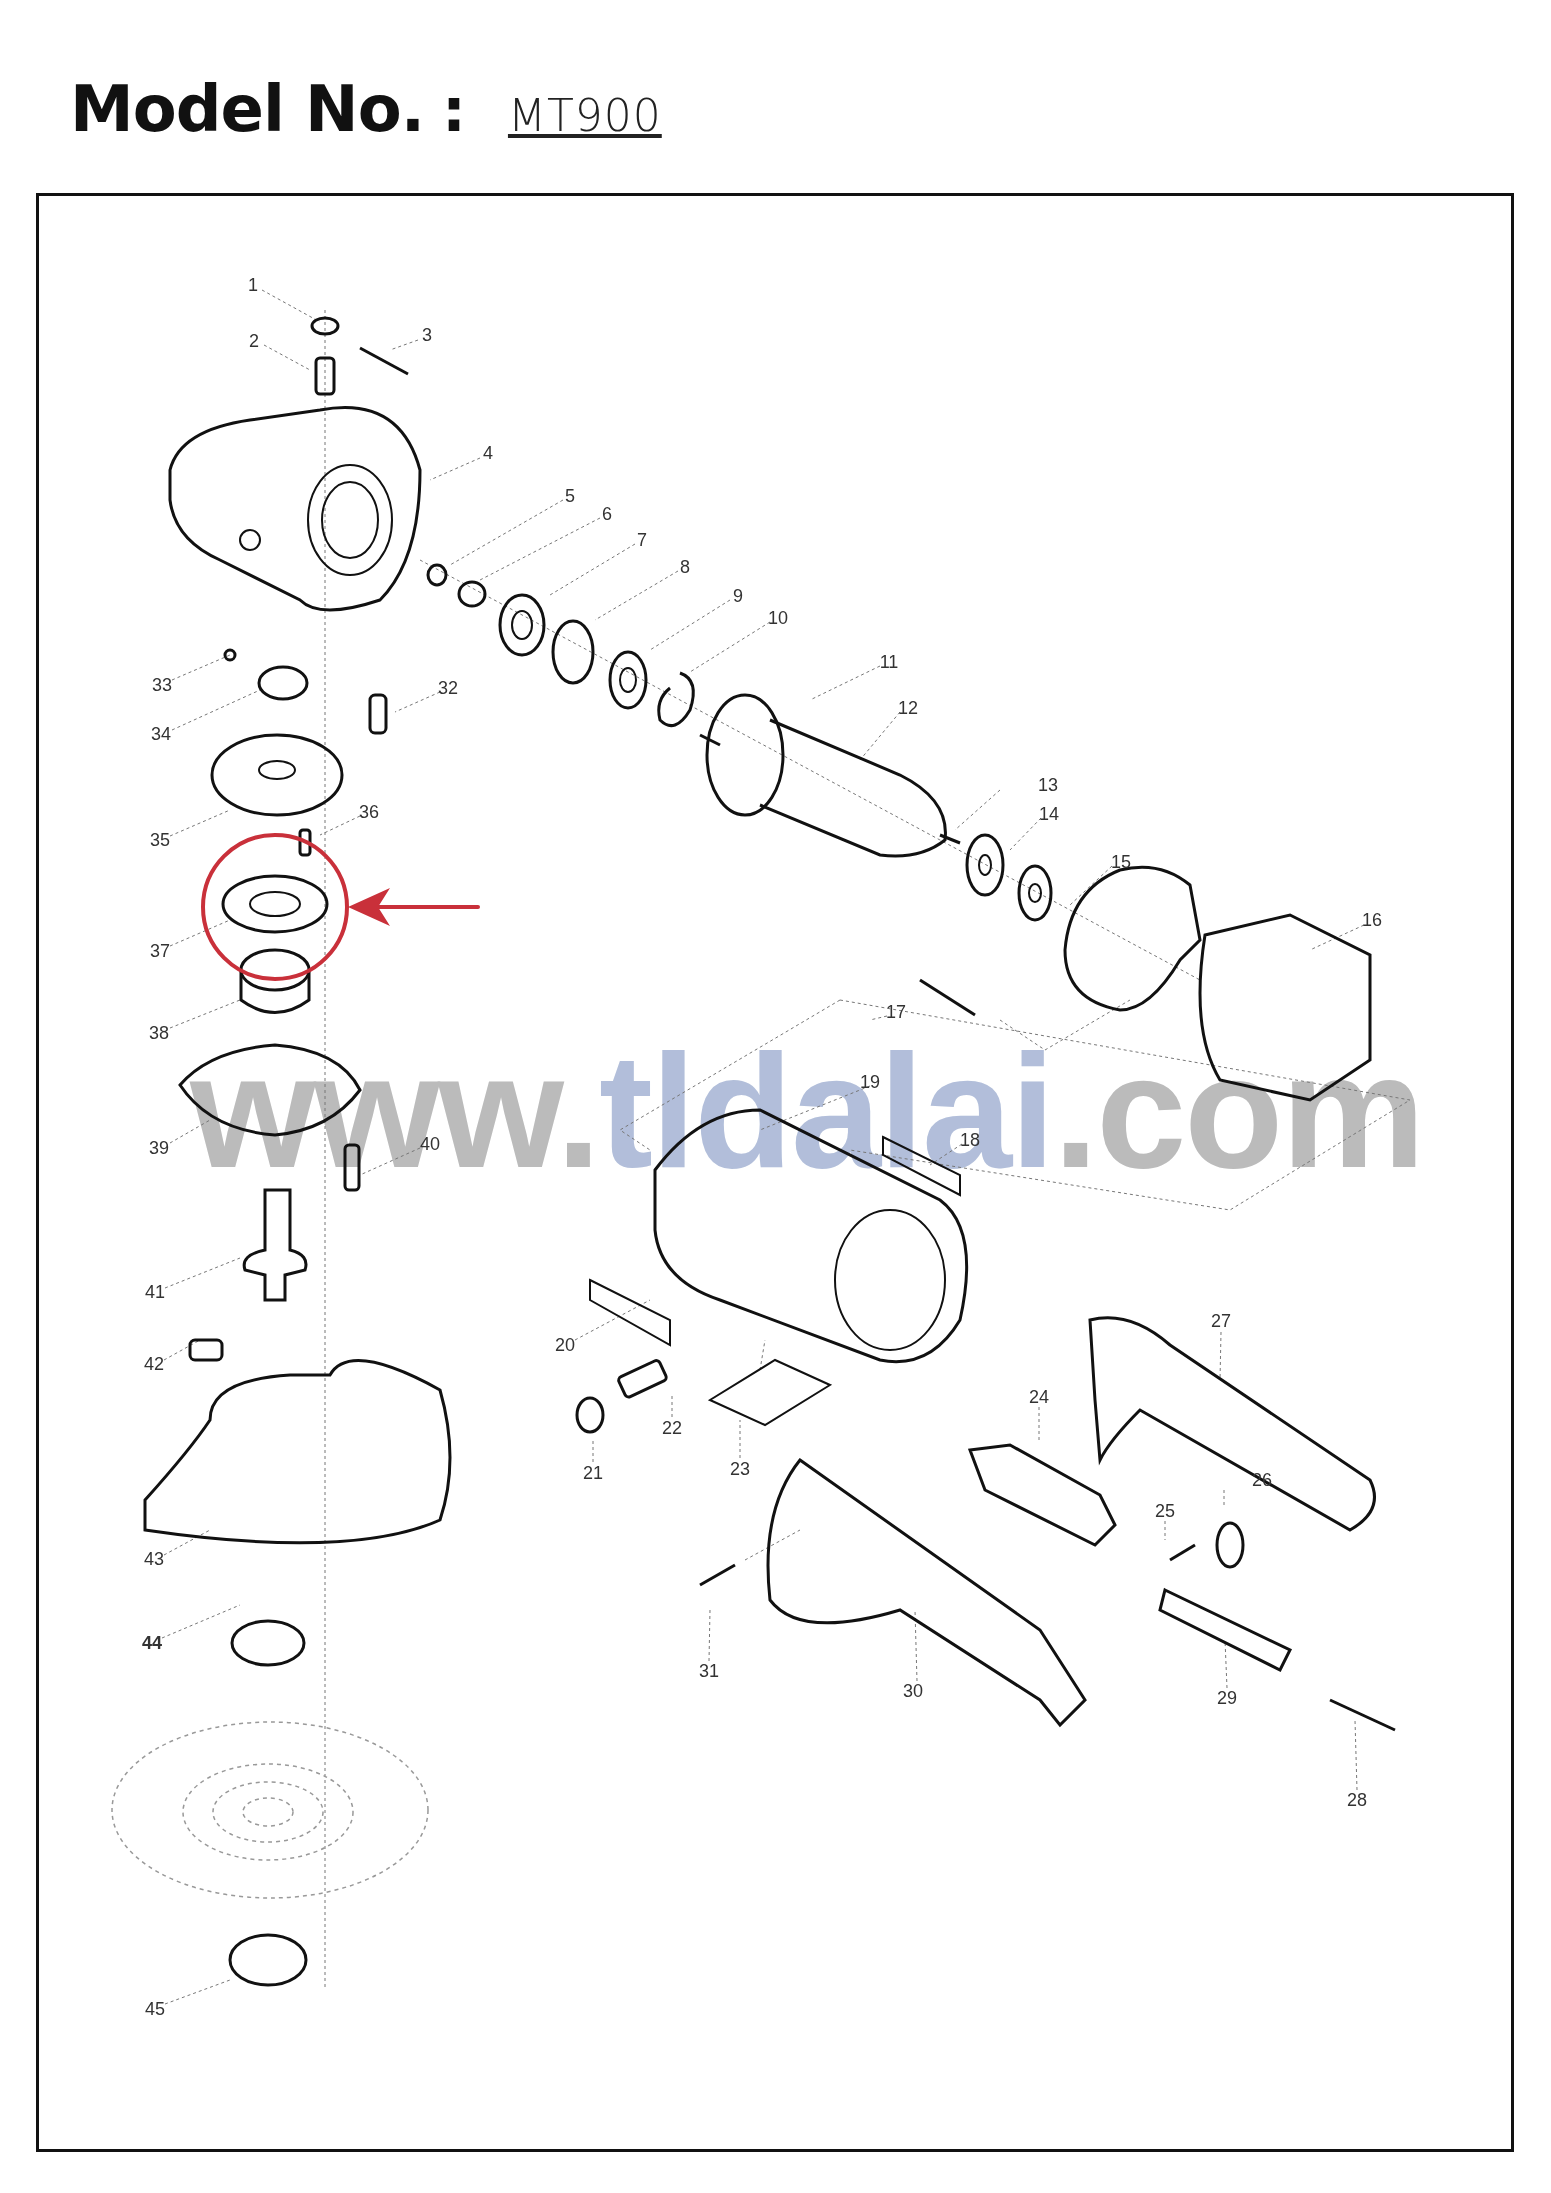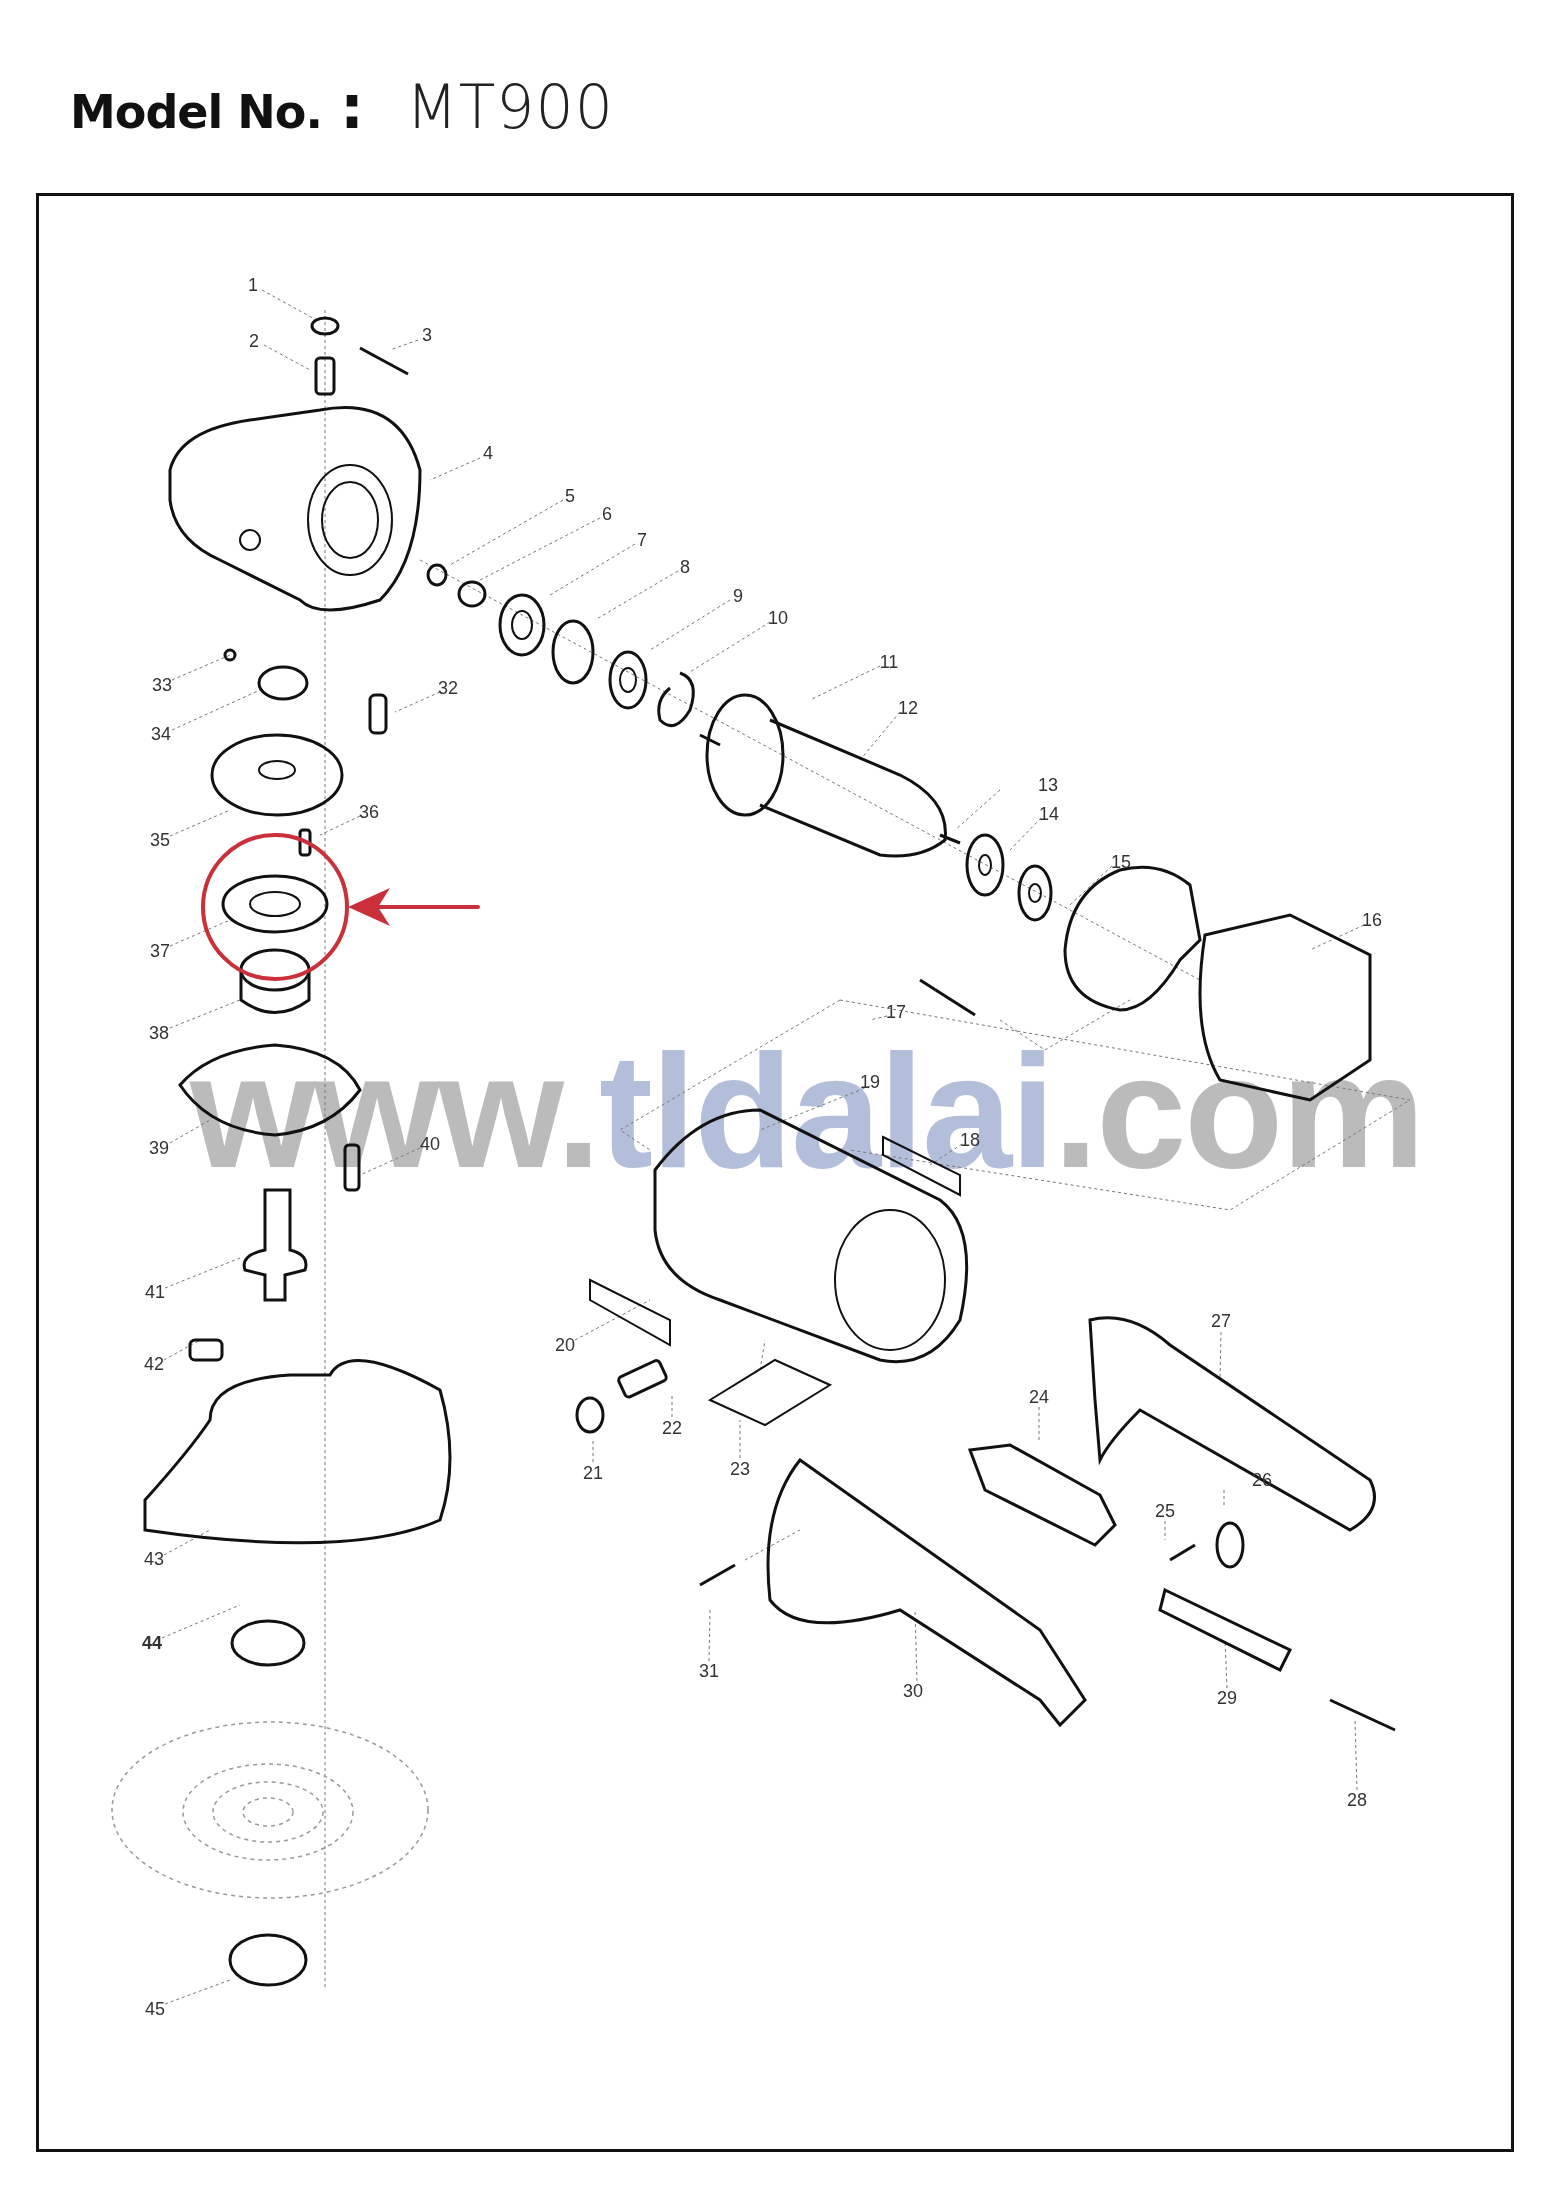--- a/index.html
+++ b/index.html
@@ -5,7 +5,7 @@
   html, body { margin: 0; padding: 0; background: #ffffff; }
   body { width: 1551px; height: 2193px; position: relative; overflow: hidden; font-family: "Liberation Sans", sans-serif; }
   .title { position: absolute; left: 70px; top: 72px; height: 90px; display: flex; align-items: baseline; white-space: nowrap; color: #111; }
-  .title-label { font-family: "DejaVu Sans", sans-serif; font-weight: bold; font-size: 46px; letter-spacing: -1px; }
+  .title-label { font-family: "DejaVu Sans", sans-serif; font-weight: bold; font-size: 64px; letter-spacing: -1px; }
   .title-colon { font-family: "DejaVu Sans", sans-serif; font-weight: bold; font-size: 60px; margin-left: 18px; }
   .title-value { font-family: "DejaVu Sans", sans-serif; font-weight: 200; font-size: 60px; margin-left: 42px; letter-spacing: 1px; font-stretch: condensed; -webkit-text-stroke: 0; color: #222; }
   .frame { position: absolute; left: 36px; top: 193px; width: 1478px; height: 1959px; border: 3px solid #111; box-sizing: border-box; }

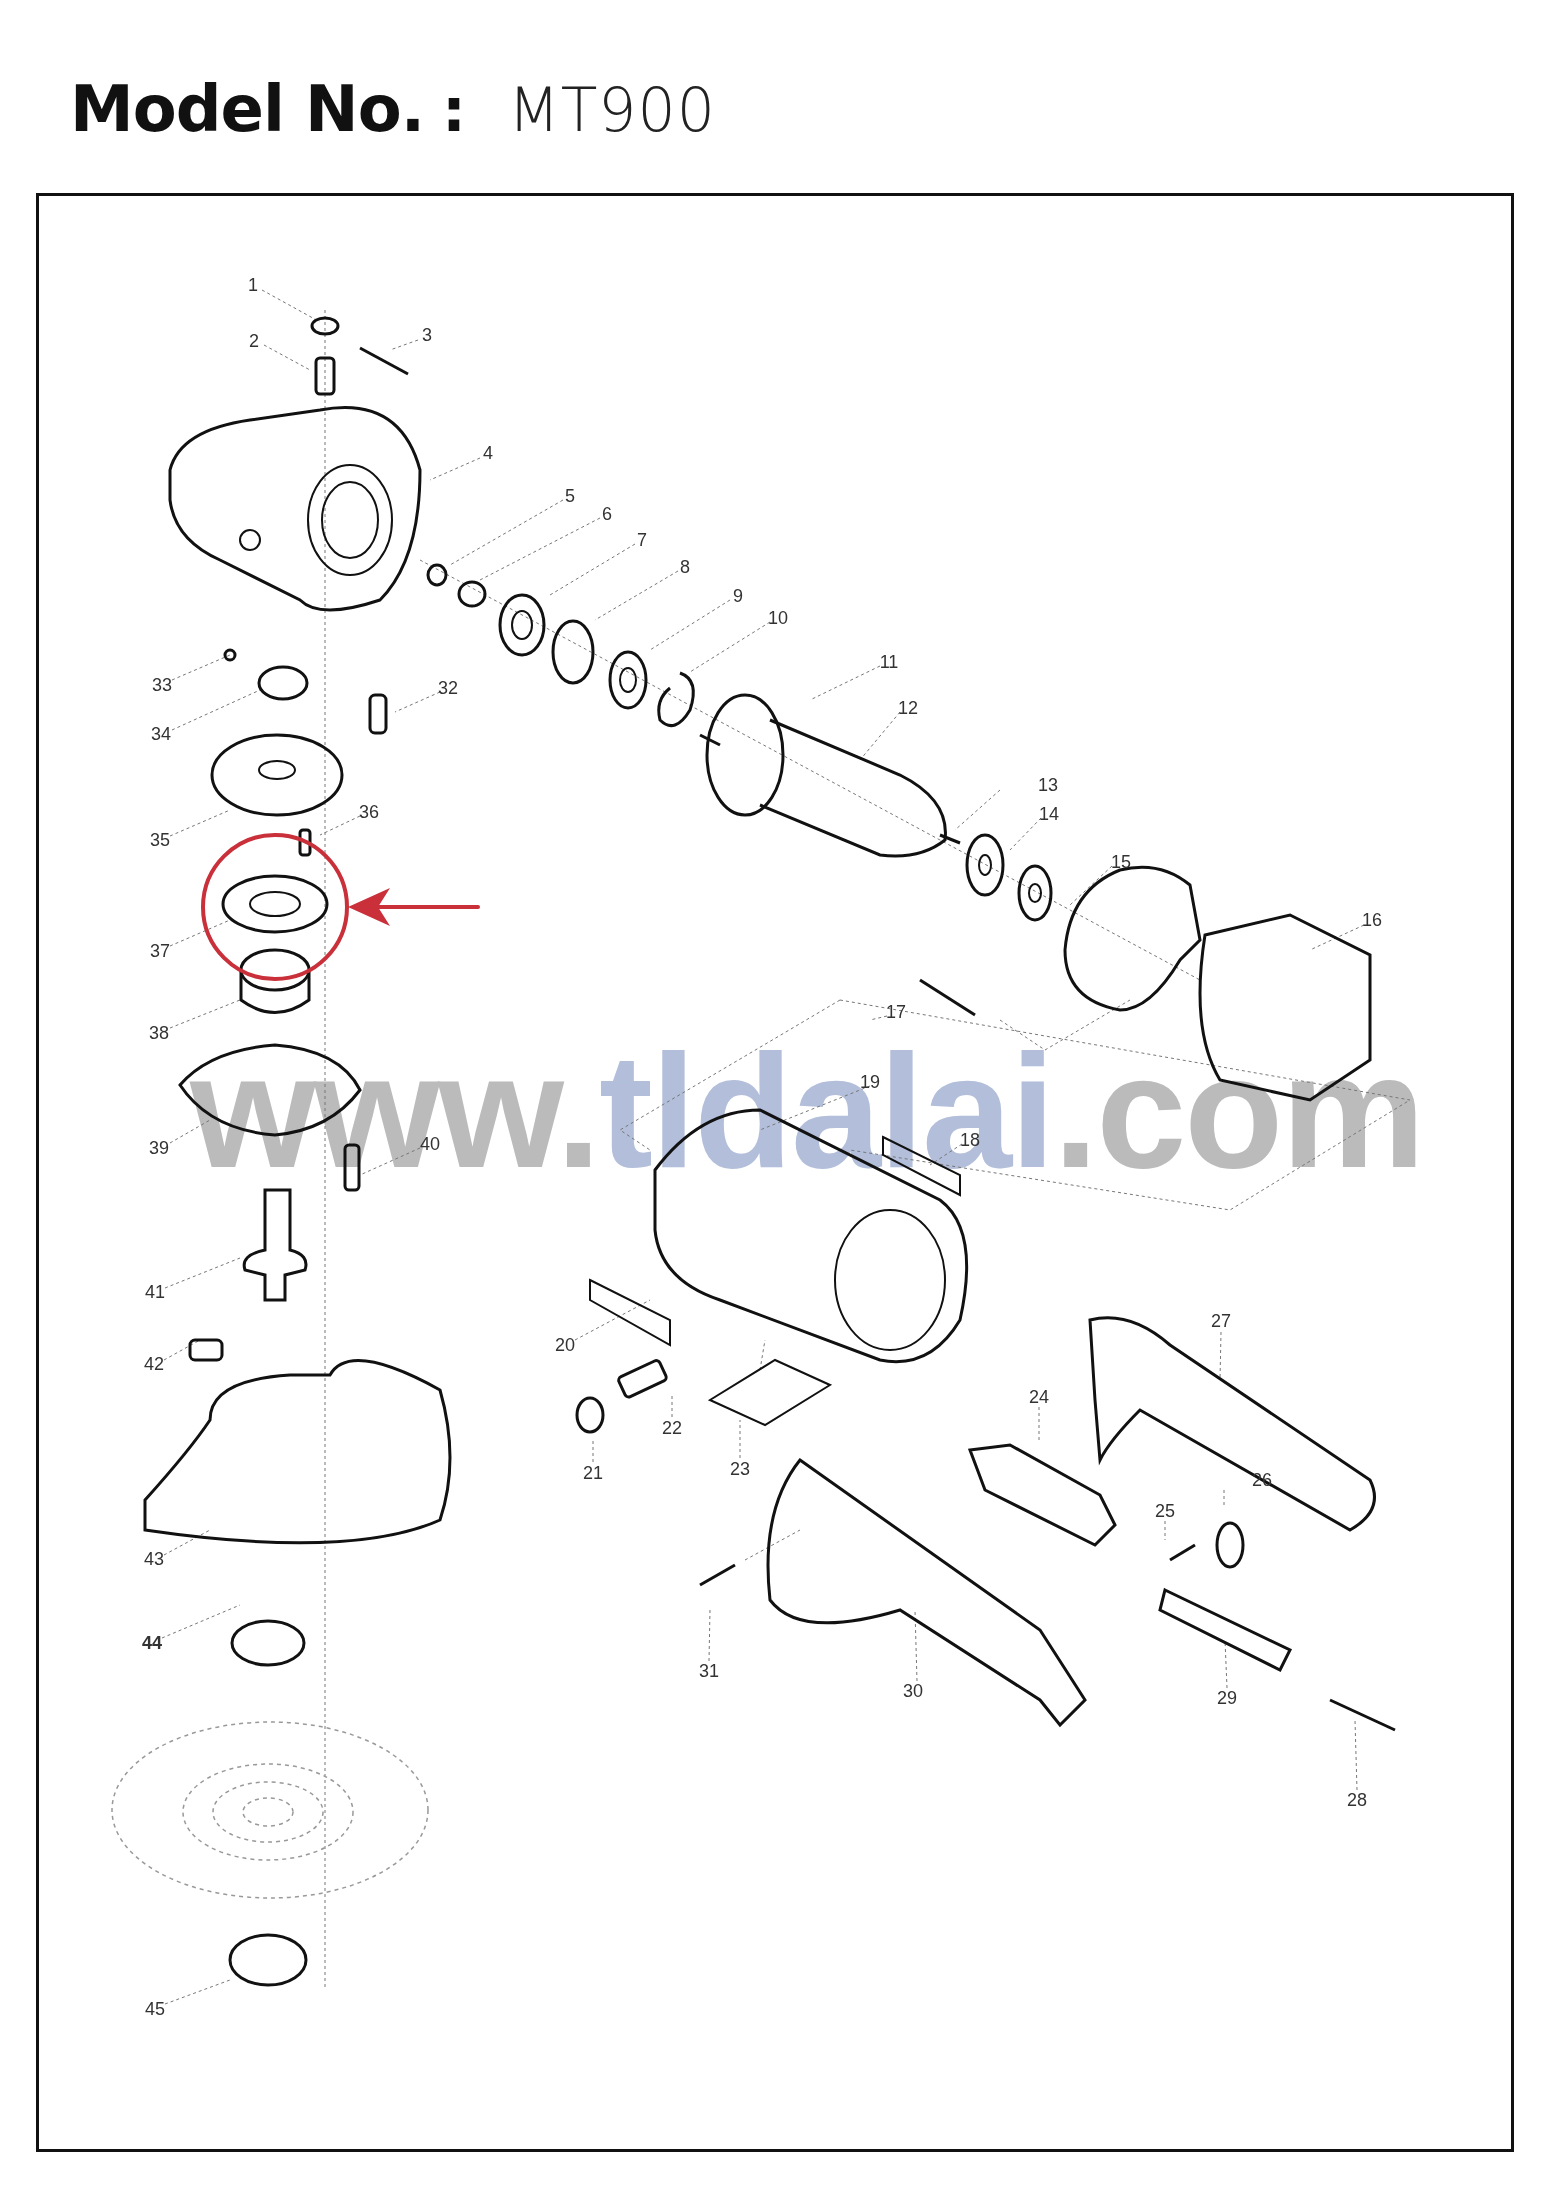--- a/index.html
+++ b/index.html
@@ -7,7 +7,7 @@
   .title { position: absolute; left: 70px; top: 72px; height: 90px; display: flex; align-items: baseline; white-space: nowrap; color: #111; }
   .title-label { font-family: "DejaVu Sans", sans-serif; font-weight: bold; font-size: 64px; letter-spacing: -1px; }
   .title-colon { font-family: "DejaVu Sans", sans-serif; font-weight: bold; font-size: 60px; margin-left: 18px; }
-  .title-value { font-family: "DejaVu Sans", sans-serif; font-weight: 200; font-size: 60px; margin-left: 42px; letter-spacing: 1px; font-stretch: condensed; -webkit-text-stroke: 0; color: #222; }
+  .title-value { font-family: "DejaVu Sans", sans-serif; font-weight: 200; font-size: 44px; margin-left: 42px; letter-spacing: 1px; font-stretch: condensed; -webkit-text-stroke: 0; color: #222; text-decoration: underline; }
   .frame { position: absolute; left: 36px; top: 193px; width: 1478px; height: 1959px; border: 3px solid #111; box-sizing: border-box; }
   svg.diagram { position: absolute; left: 0; top: 0; width: 1551px; height: 2193px; }
   .lbl { position: absolute; font-family: "Liberation Sans", sans-serif; font-size: 18px; color: #333; transform: translate(-50%, -50%); line-height: 1; }

